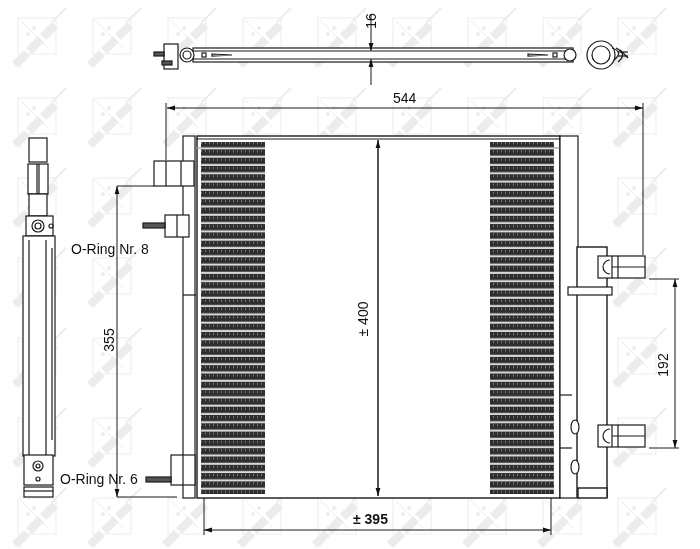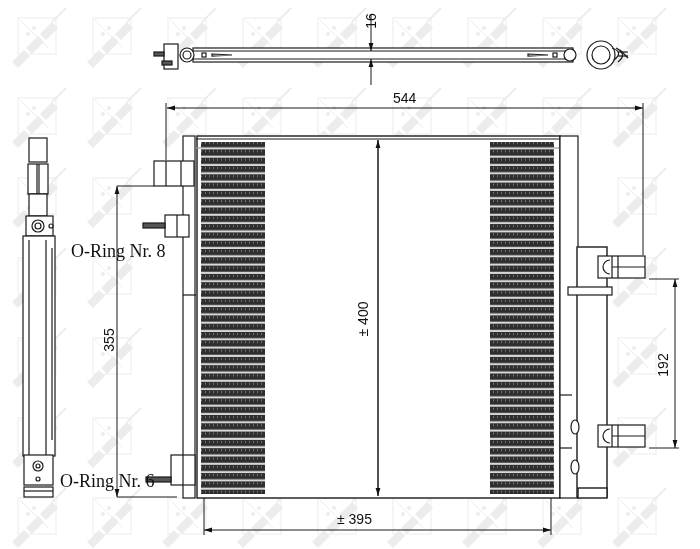--- a/index.html
+++ b/index.html
@@ -7,7 +7,7 @@
   #stage { position: absolute; left: 0; top: 0; width: 688px; height: 549px; }
   .dim-label { position: absolute; font-family: "Liberation Sans", sans-serif; font-size: 14px; color: #111111; line-height: 1; white-space: nowrap; }
   .rot { transform: rotate(-90deg); transform-origin: center center; }
-  .note { position: absolute; font-family: Liberation Serif, serif; font-size: 18px; color: #111111; line-height: 1; white-space: nowrap; }
+  .note { position: absolute; font-family: Liberation Sans, sans-serif; font-size: 14px; color: #111111; line-height: 1; white-space: nowrap; }
 </style>
 </head>
 <body>

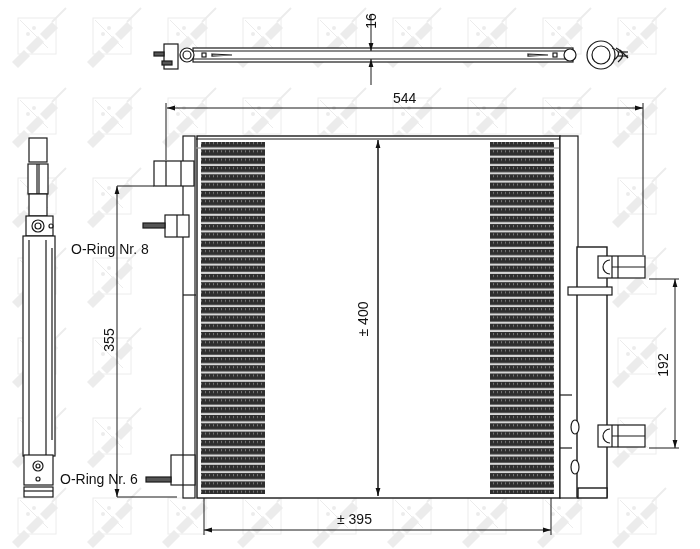--- a/index.html
+++ b/index.html
@@ -225,7 +225,7 @@
   <div class="dim-label rot" style="left:346px; top:312px;">± 400</div>
   <div class="dim-label rot" style="left:97px; top:333px;">355</div>
   <div class="dim-label rot" style="left:651px; top:358px;">192</div>
-  <div class="dim-label" style="left:337px; top:512px;">± 395</div>
+  <div class="dim-label" style="left:353px; top:512px;font-weight:bold;">± 395</div>
   <div class="note" style="left:71px; top:242px;">O-Ring Nr. 8</div>
   <div class="note" style="left:60px; top:456px;margin-top:16px;">O-Ring Nr. 6</div>
 </div>

